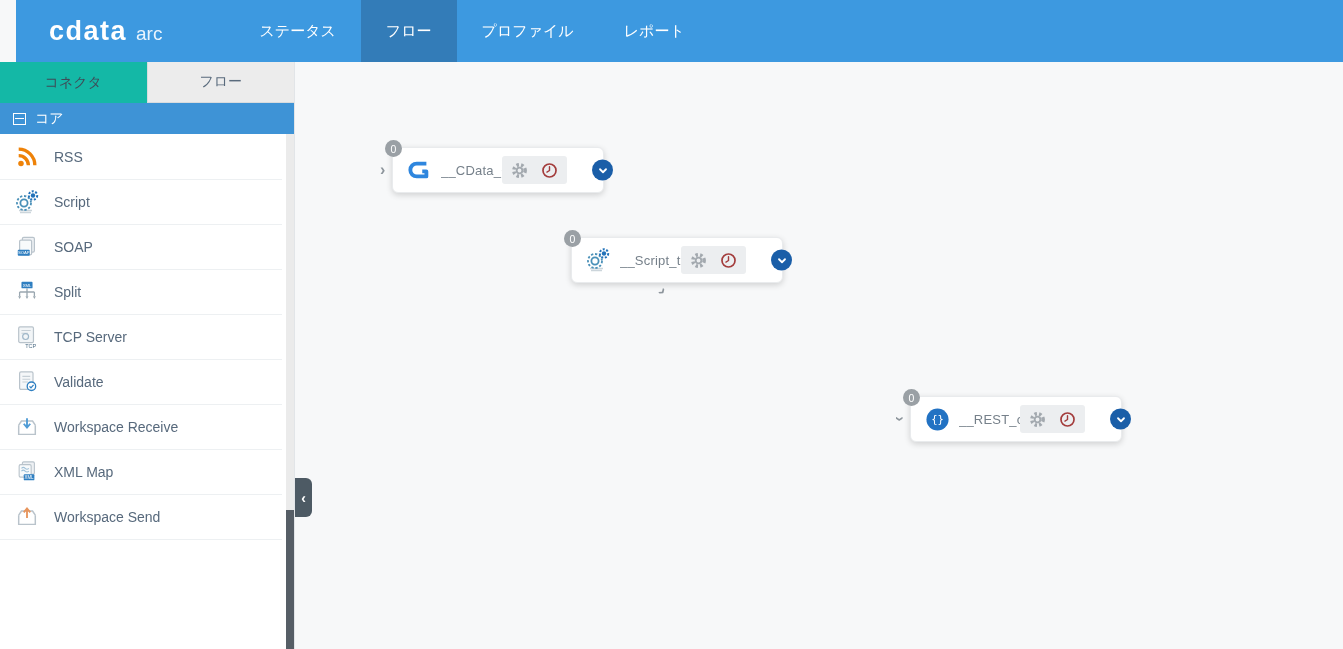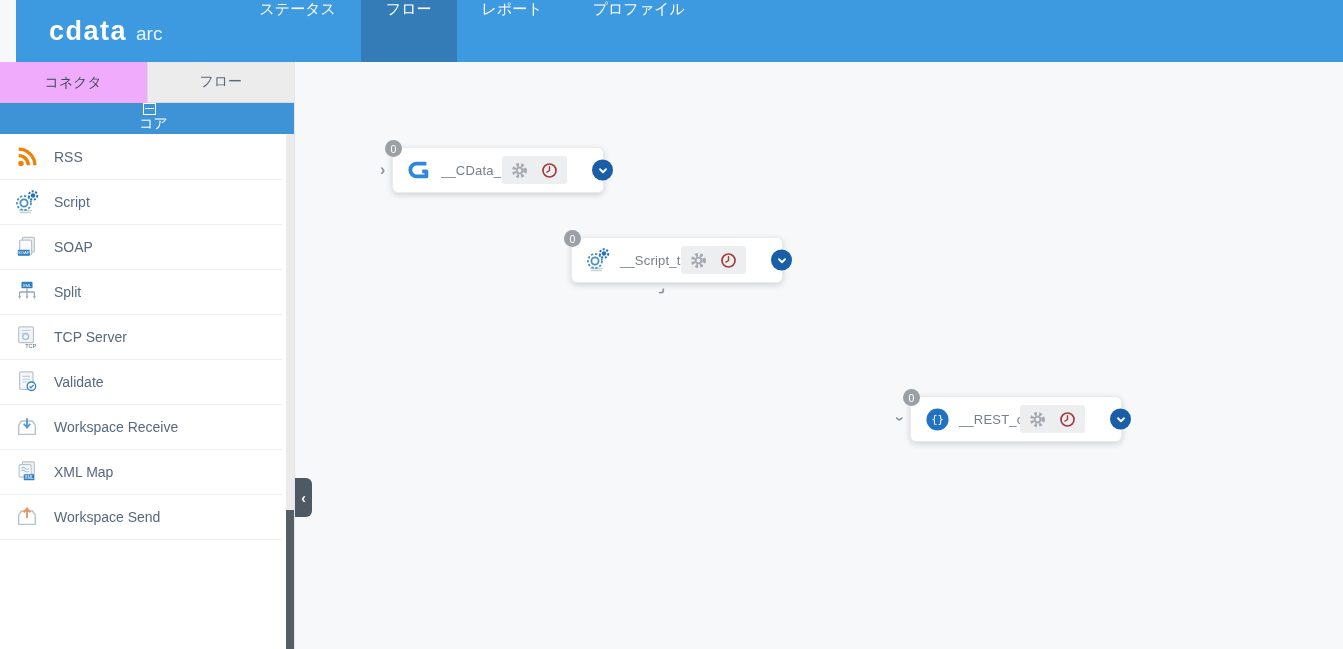--- a/index.html
+++ b/index.html
@@ -13,7 +13,7 @@
   .logo-brand { color:#fff; font-weight:bold; font-size:27px; letter-spacing:1.5px; }
   .logo-product { color:#e9f4fd; font-size:19px; font-weight:normal; margin-left:9px; }
   .nav-items { display:flex; margin-left:72px; height:100%; }
-  .nav-item { color:#fff; font-size:15px; padding:0 25px; display:flex; align-items:flex-start;
+  .nav-item { color:#fff; font-size:15px; padding:0 25px; display:flex; align-items:center;
               height:100%; cursor:pointer; white-space:nowrap; }
   .nav-item.active { background:var(--nav-active-bg,#337cb8); }
   .caret-down { margin-left:7px; width:0; height:0; border-left:4px solid transparent;

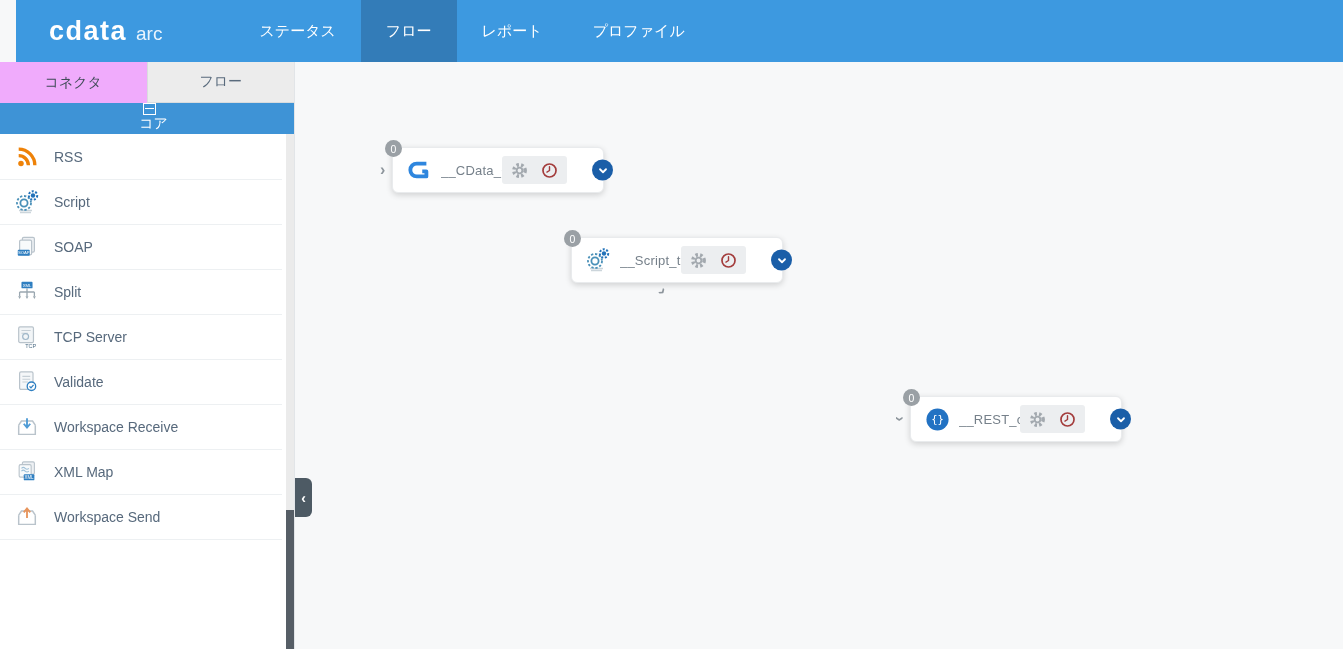--- a/index.html
+++ b/index.html
@@ -88,10 +88,10 @@
         <span>フロー</span>
       </div>
       <div class="nav-item">
-        <span>レポート</span>
+        <span>プロファイル</span>
       </div>
       <div class="nav-item">
-        <span>プロファイル</span>
+        <span>レポート</span>
       </div>
     </div>
 </div>

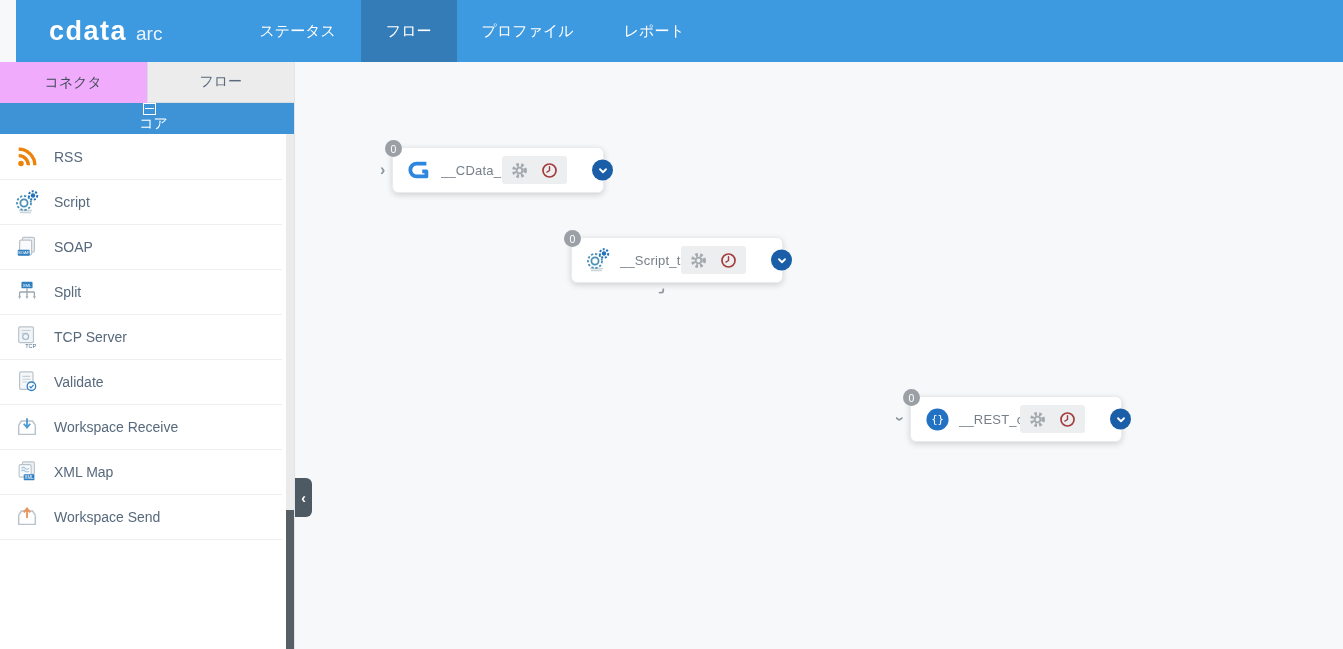--- a/index.html
+++ b/index.html
@@ -24,7 +24,7 @@
              border-right:1px solid #e2e5e8; z-index:10; }
   .tabs { display:flex; height:41px; }
   .tab { flex:1; display:flex; align-items:center; justify-content:center; font-size:14px; cursor:pointer; }
-  .tab.active { background:#f0abfc; color:#3f4b57; }
+  .tab.active { background:#14b8a6; color:#3f4b57; }
   .tab.inactive { background:#ececec; color:#5a6b7d; border-left:1px solid #d9dcde;
                   border-bottom:1px solid #d9dcde; }
   .section-header { height:31px; background:var(--section-bg,#3e93d6); color:#fff; display:flex;

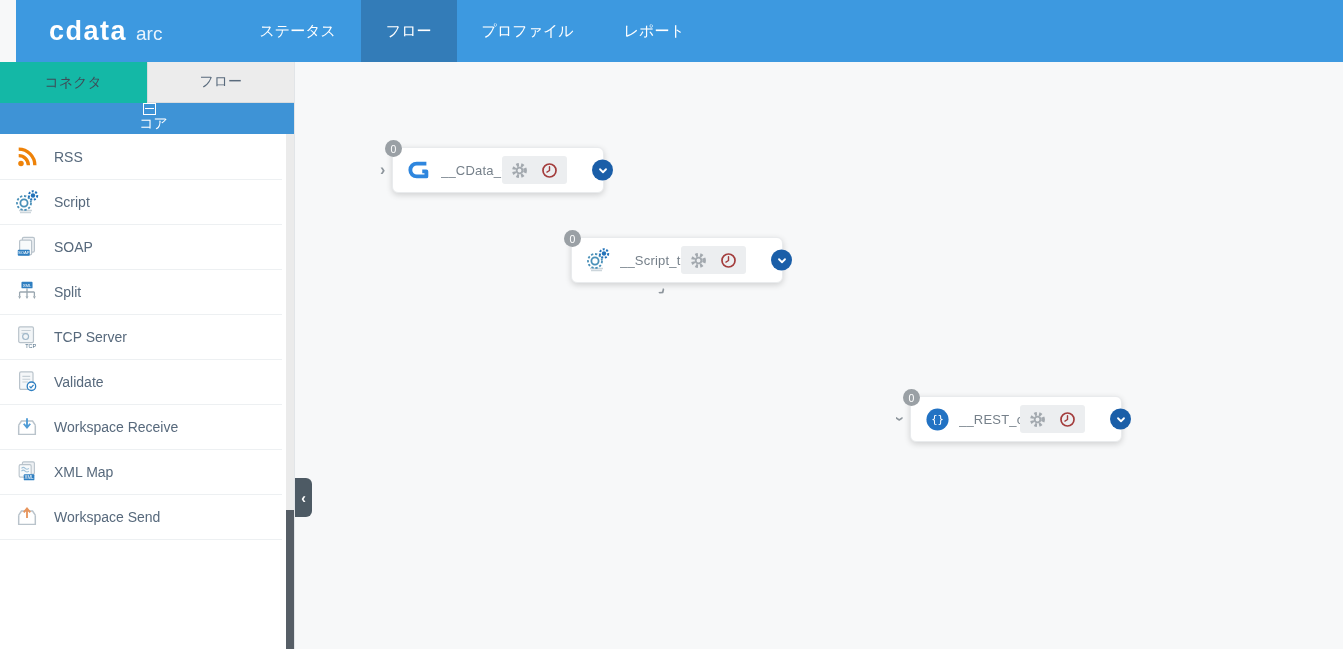--- a/index.html
+++ b/index.html
@@ -28,7 +28,7 @@
   .tab.inactive { background:#ececec; color:#5a6b7d; border-left:1px solid #d9dcde;
                   border-bottom:1px solid #d9dcde; }
   .section-header { height:31px; background:var(--section-bg,#3e93d6); color:#fff; display:flex;
-                    align-items:center; padding-left:13px; font-size:14px; cursor:pointer;flex-direction:column; }
+                    align-items:center; padding-left:13px; font-size:14px; cursor:pointer; }
   .collapse-glyph { width:13px; height:12px; border:1.5px solid #fff; position:relative; margin-right:9px; }
   .collapse-glyph::after { content:""; position:absolute; left:1px; right:1px; top:4px; border-top:1.5px solid #fff; }
   .connector-list { padding-top:1px; }

